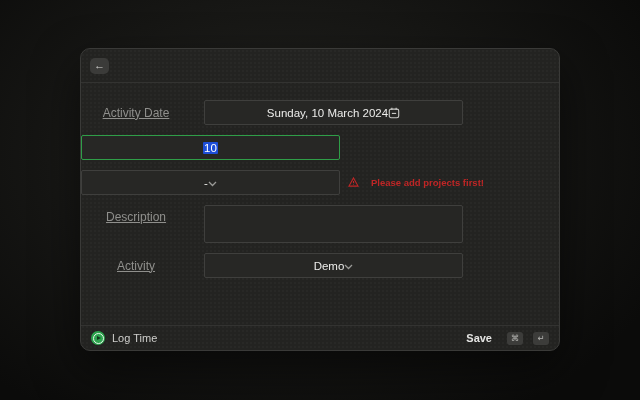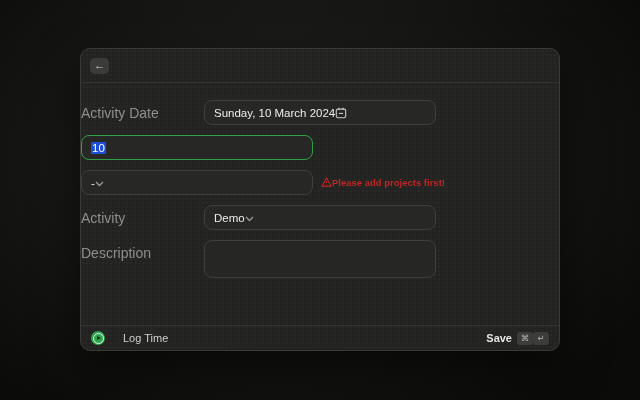--- a/index.html
+++ b/index.html
@@ -33,8 +33,8 @@
   .form-row.top-align { align-items:flex-start; }
   .form-row.top-align .field-label { padding-top:5px; }
   .field-label {
-    width:123px; text-align:left; padding-right:13px;
-    font-size:14px; color:#8f8f8c; flex-shrink:0;
+    width:123px; text-align:center; padding-right:13px;
+    font-size:12px; color:#8f8f8c; flex-shrink:0;text-decoration:underline;
   }
   .control {
     width:232px; height:25px; background:#272725;

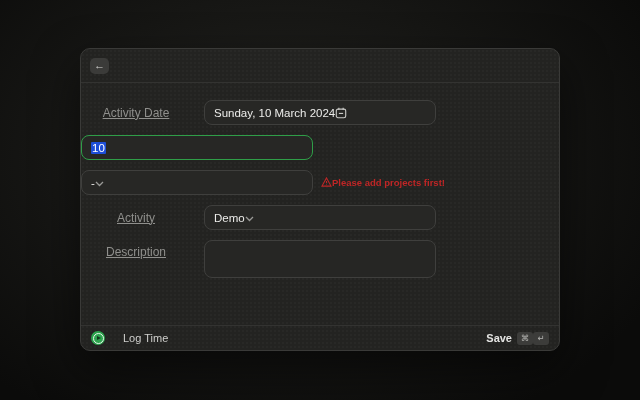--- a/index.html
+++ b/index.html
@@ -37,9 +37,9 @@
     font-size:12px; color:#8f8f8c; flex-shrink:0;text-decoration:underline;
   }
   .control {
-    width:232px; height:25px; background:#272725;
-    border:1px solid #3f3f3d; border-radius:8px;
-    display:flex; align-items:center; justify-content:flex-start;
+    width:259px; height:25px; background:#272725;
+    border:1px solid #3f3f3d; border-radius:2px;
+    display:flex; align-items:center; justify-content:center;
     padding:0 9px; font-size:11.5px; color:#ececea; cursor:pointer;
   }
   .control .value { white-space:nowrap; }

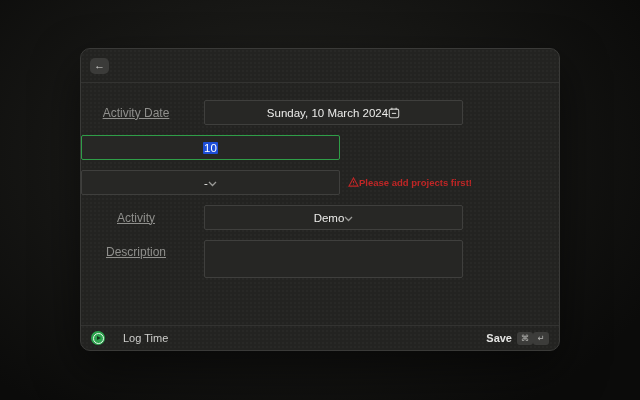--- a/index.html
+++ b/index.html
@@ -48,7 +48,7 @@
   .muted-icon { display:flex; align-items:center; color:#b9b9b6; }
   .chev { color:#9a9a97; }
   .warning {
-    display:flex; align-items:center; gap:0; margin-left:8px;
+    display:flex; align-items:center; gap:12px; margin-left:8px;
     color:#bf2626; font-size:9.5px; font-weight:bold; white-space:nowrap;
   }
   textarea.control {

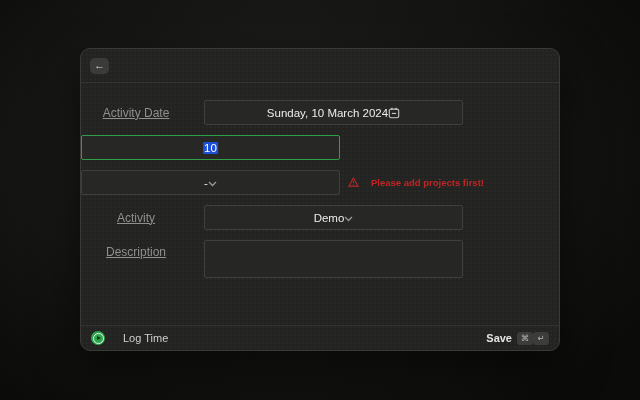--- a/index.html
+++ b/index.html
@@ -141,6 +141,11 @@
       </div>
     </div>
 
+    <div class="form-row top-align">
+      <div class="field-label">Description</div>
+      <textarea class="control" style=""></textarea>
+    </div>
+
     <div class="form-row">
       <div class="field-label">Activity</div>
       <div class="control">
@@ -151,11 +156,6 @@
           </svg>
         </span>
       </div>
-    </div>
-
-    <div class="form-row top-align">
-      <div class="field-label">Description</div>
-      <textarea class="control" style=""></textarea>
     </div>
 
   </div>

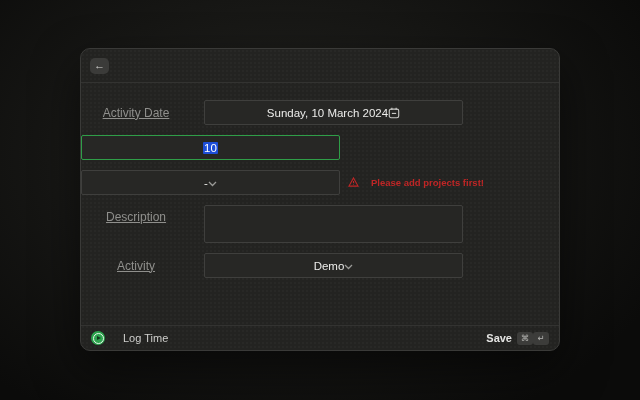--- a/index.html
+++ b/index.html
@@ -62,7 +62,7 @@
     display:flex; align-items:center; justify-content:space-between;
     padding:0 10px; border-radius:0 0 10px 10px;
   }
-  .footer-left { display:flex; align-items:center; gap:18px; }
+  .footer-left { display:flex; align-items:center; gap:7px; }
   .app-label { font-size:11px; color:#cfcfcc; }
   .footer-right { display:flex; align-items:center; gap:0; }
   .save-label { font-size:11px; font-weight:bold; color:#e4e4e2; margin-right:5px; }

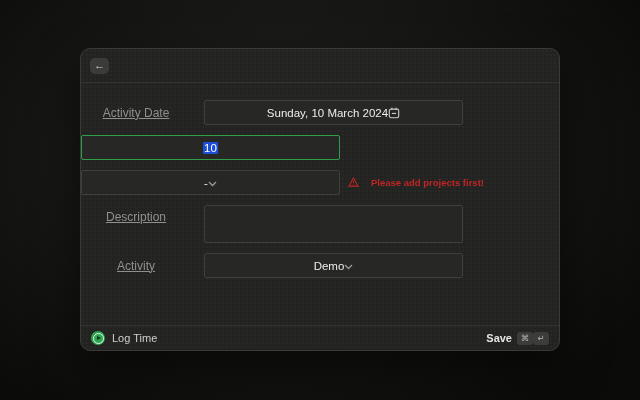--- a/index.html
+++ b/index.html
@@ -64,7 +64,7 @@
   }
   .footer-left { display:flex; align-items:center; gap:7px; }
   .app-label { font-size:11px; color:#cfcfcc; }
-  .footer-right { display:flex; align-items:center; gap:0; }
+  .footer-right { display:flex; align-items:center; gap:10px; }
   .save-label { font-size:11px; font-weight:bold; color:#e4e4e2; margin-right:5px; }
   .keycap {
     min-width:16px; height:13px; padding:0 3px;

